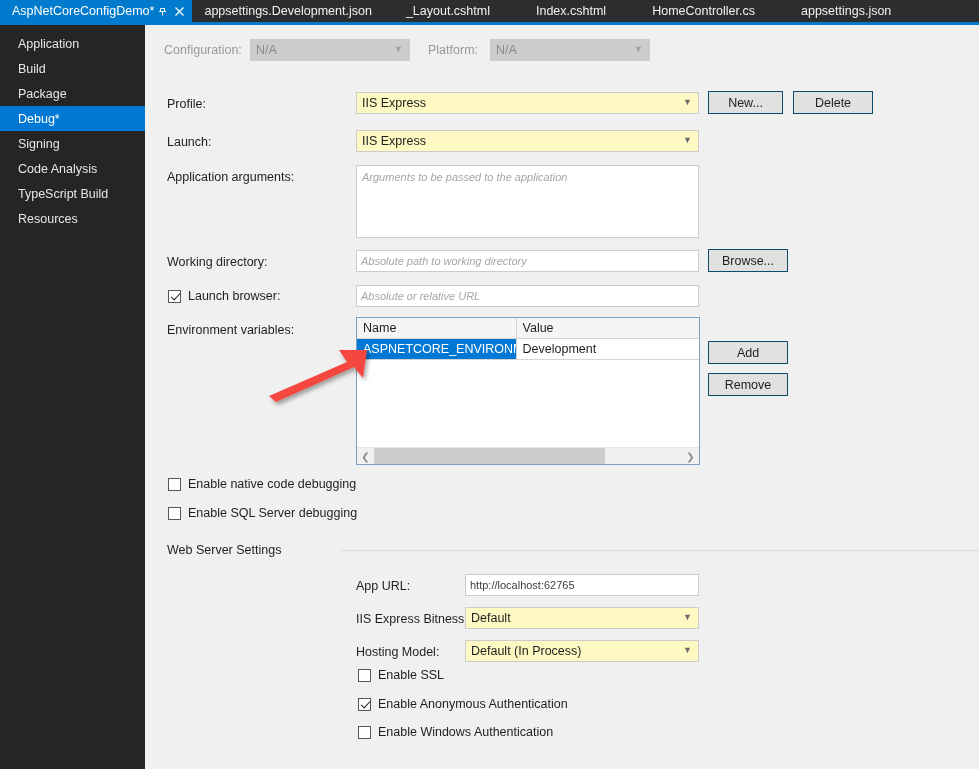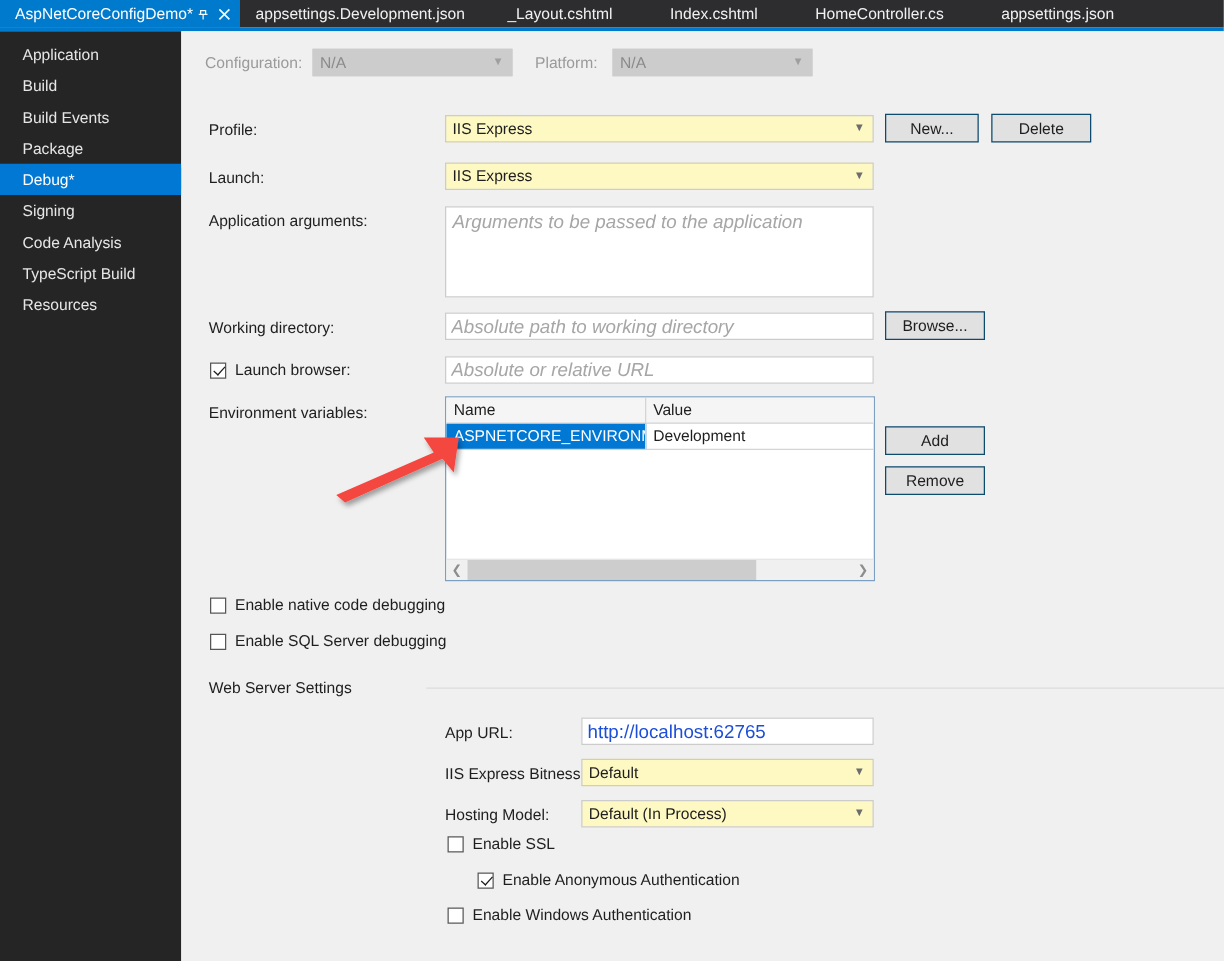--- a/index.html
+++ b/index.html
@@ -246,9 +246,6 @@
   </div>
   <div class="nav-item">
     <span>Build</span>
-  </div>
-  <div class="nav-item">
-    <span>Build Events</span>
   </div>
   <div class="nav-item">
     <span>Package</span>

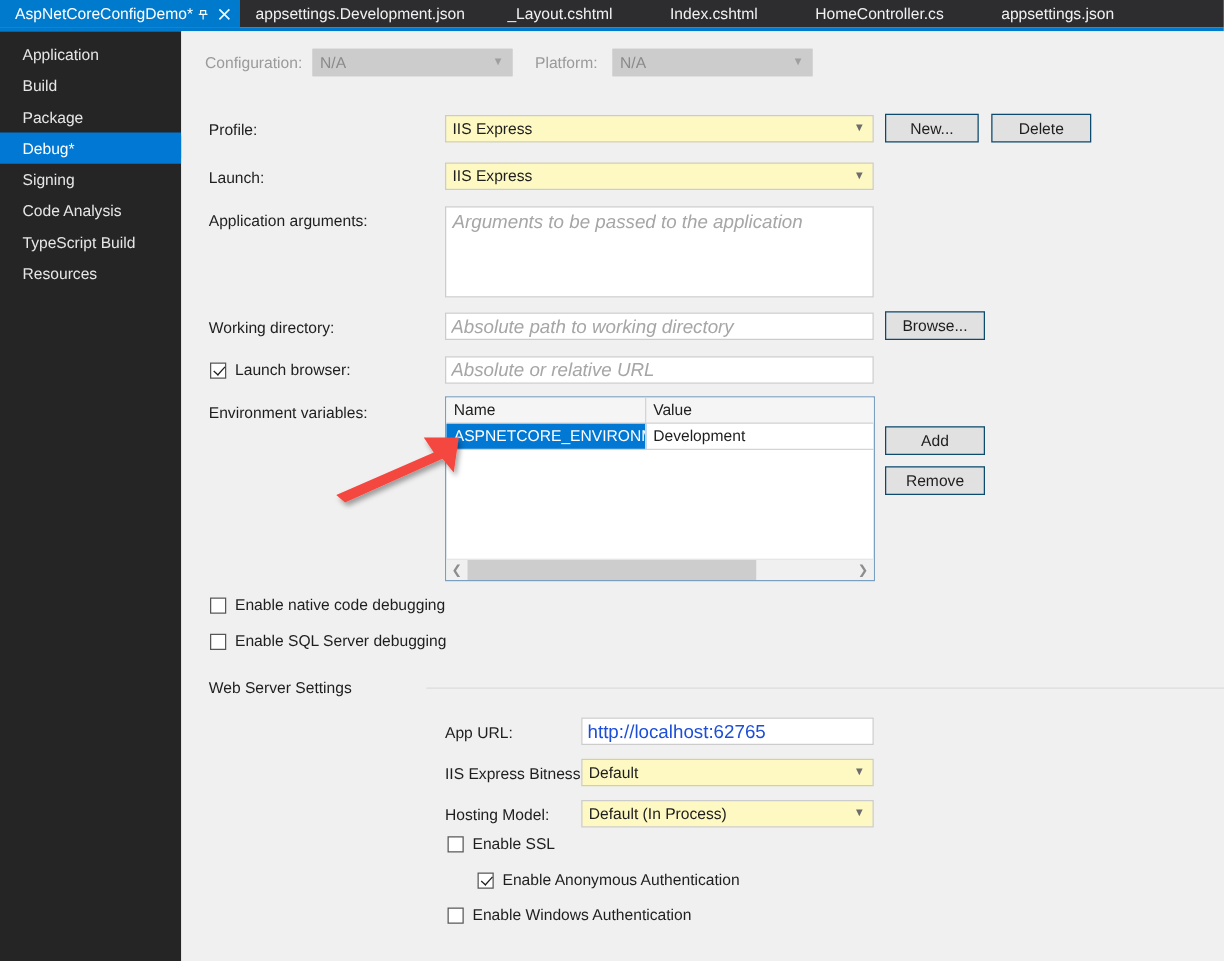--- a/index.html
+++ b/index.html
@@ -89,8 +89,8 @@
     height: 22px;
     padding: 0 4px;
     font-family: "Liberation Sans", sans-serif;
-    font-size: 15px;
-    color: #1d4ed8;
+    font-size: 11px;
+    color: #404040;
     outline: none;
     width: 100%;
   }

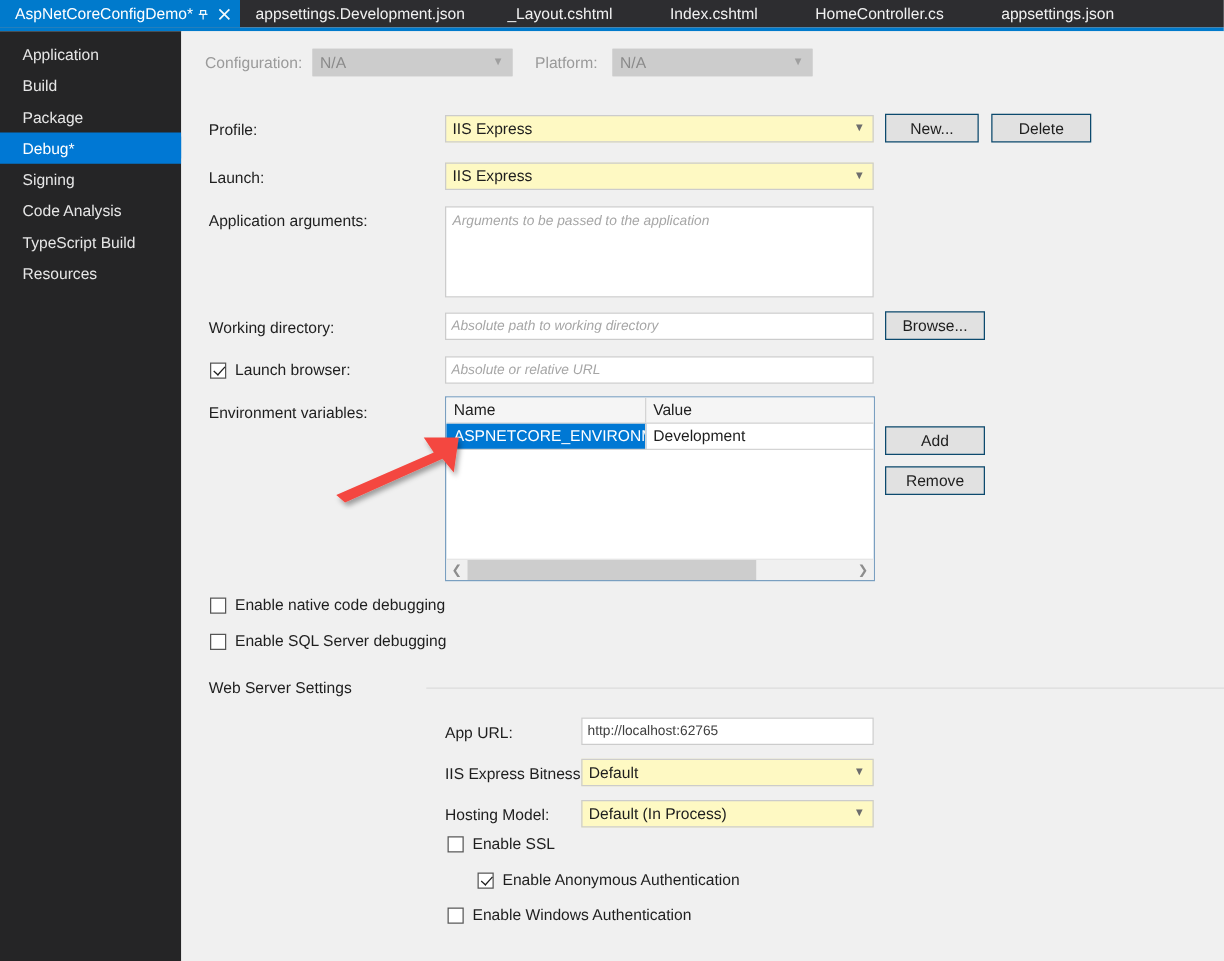--- a/index.html
+++ b/index.html
@@ -362,7 +362,7 @@
     <span class="cbox"></span>
     <span class="lbl">Enable SSL</span>
   </div>
-  <div class="cbrow" style="position:absolute; left:213px; top:672px;margin-left:24px;">
+  <div class="cbrow" style="position:absolute; left:213px; top:672px;">
     <span class="cbox checked"></span>
     <span class="lbl">Enable Anonymous Authentication</span>
   </div>

